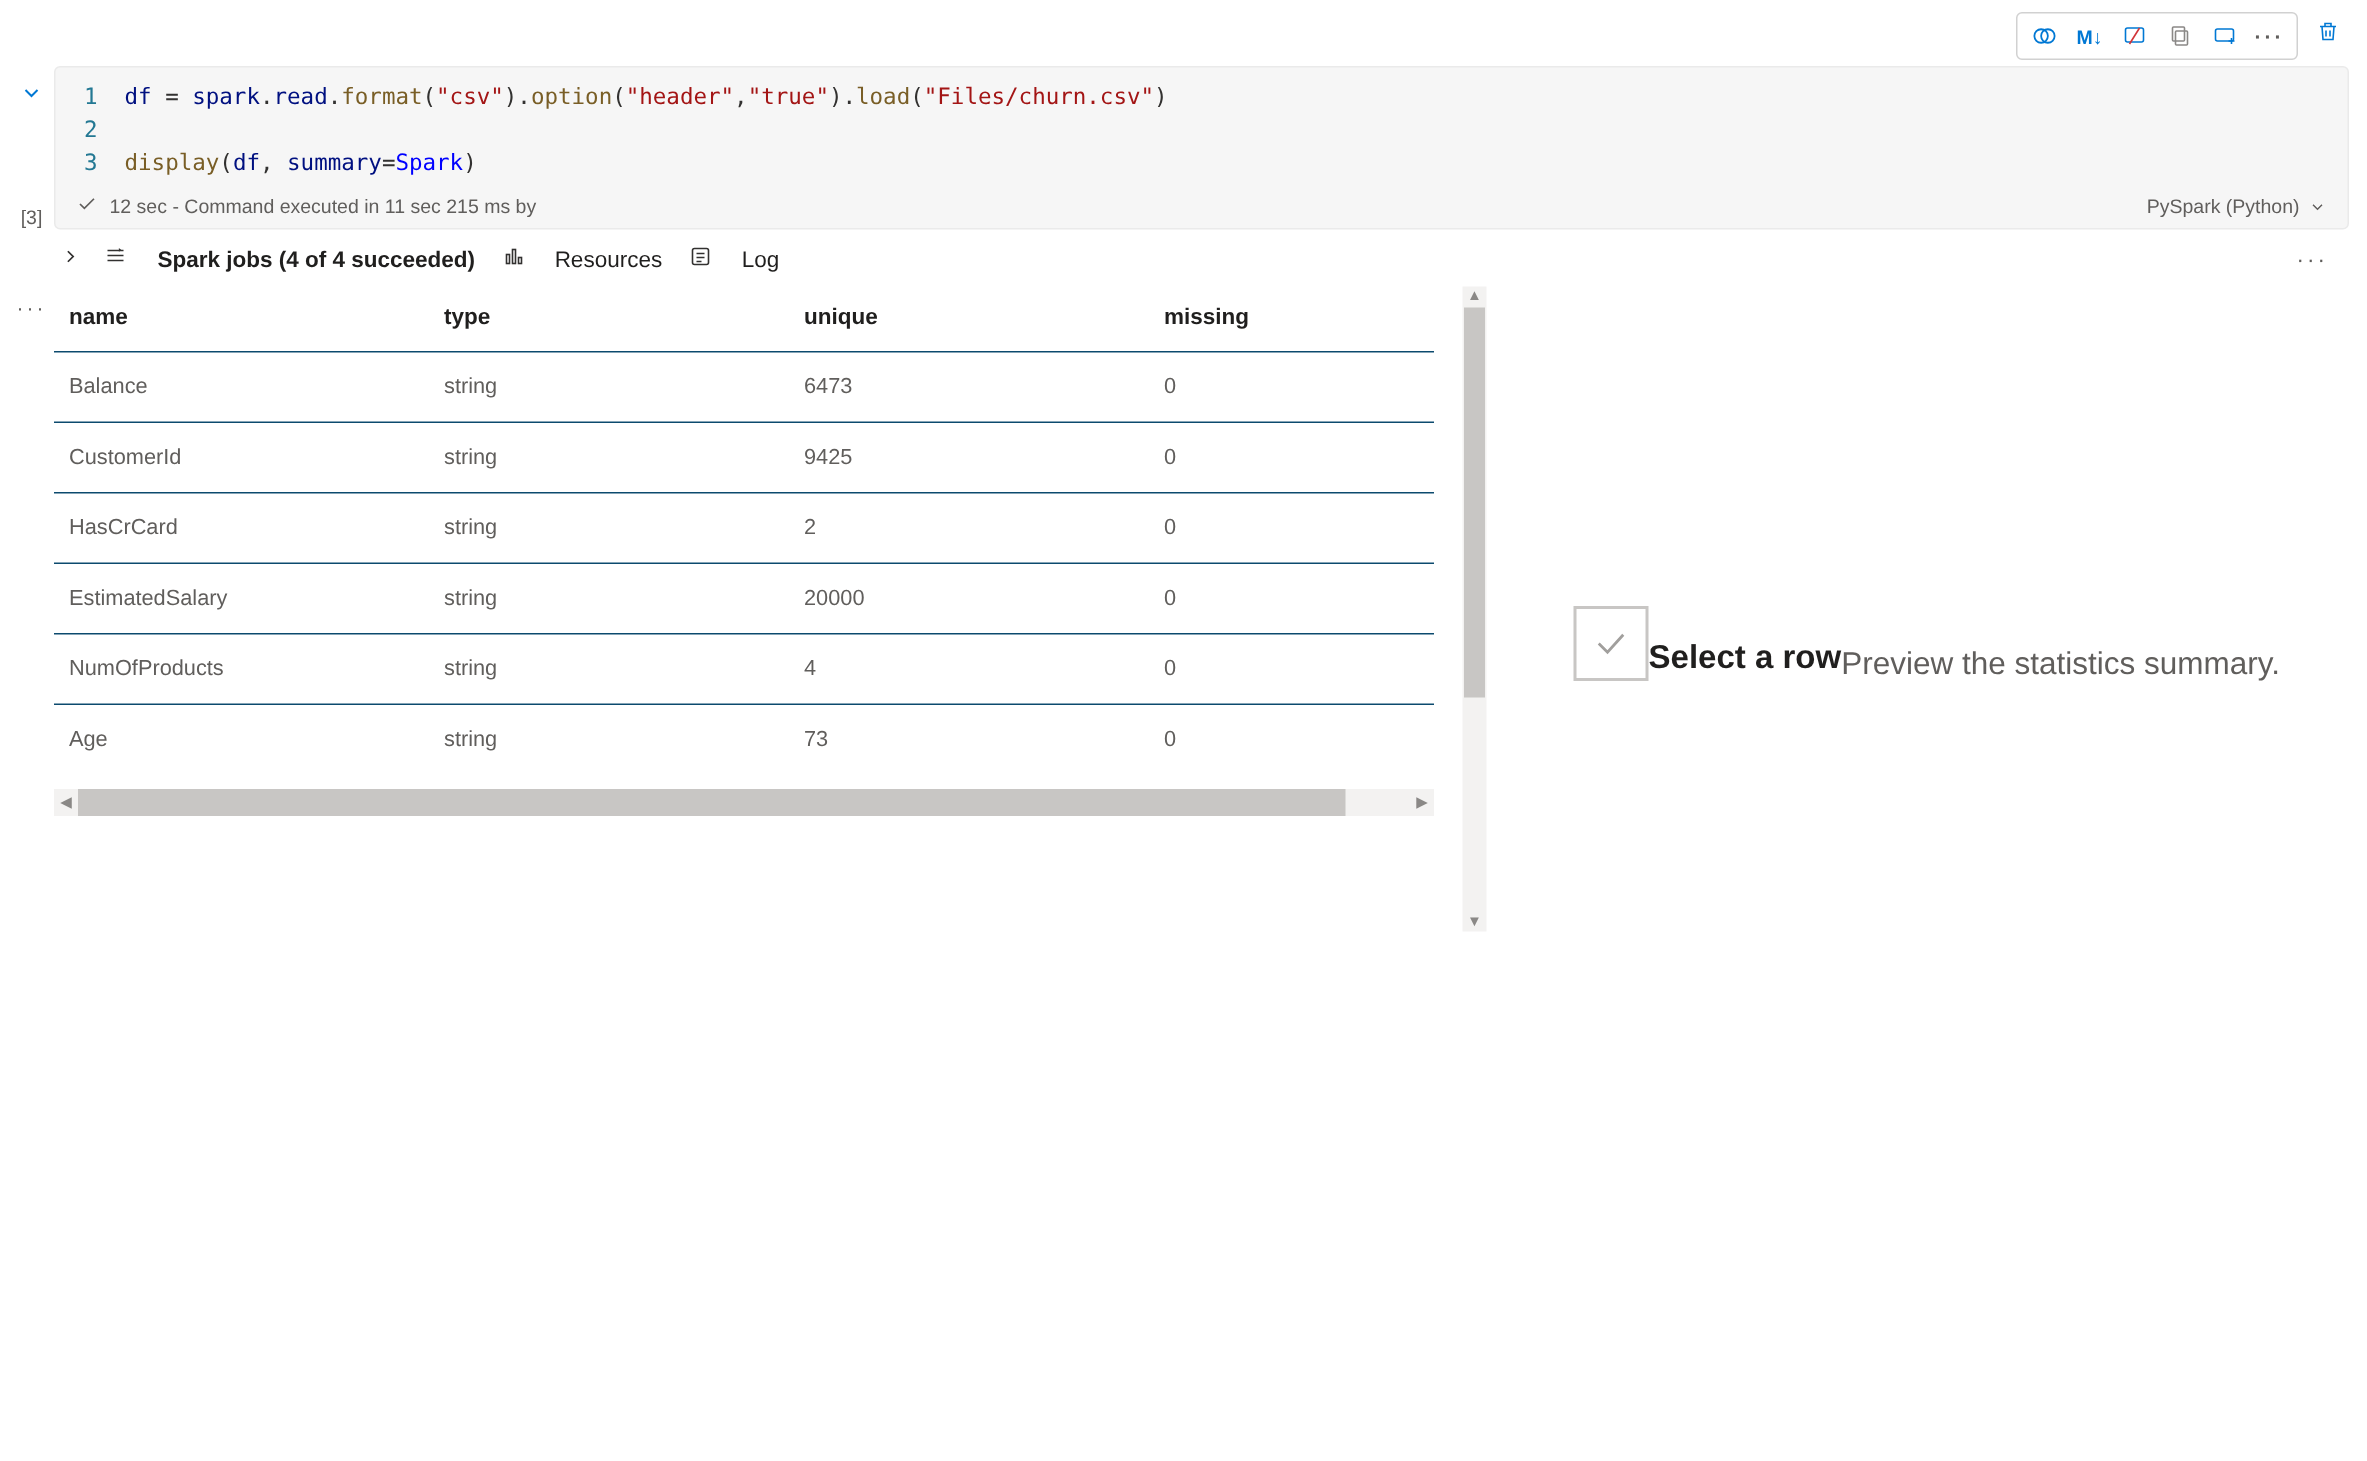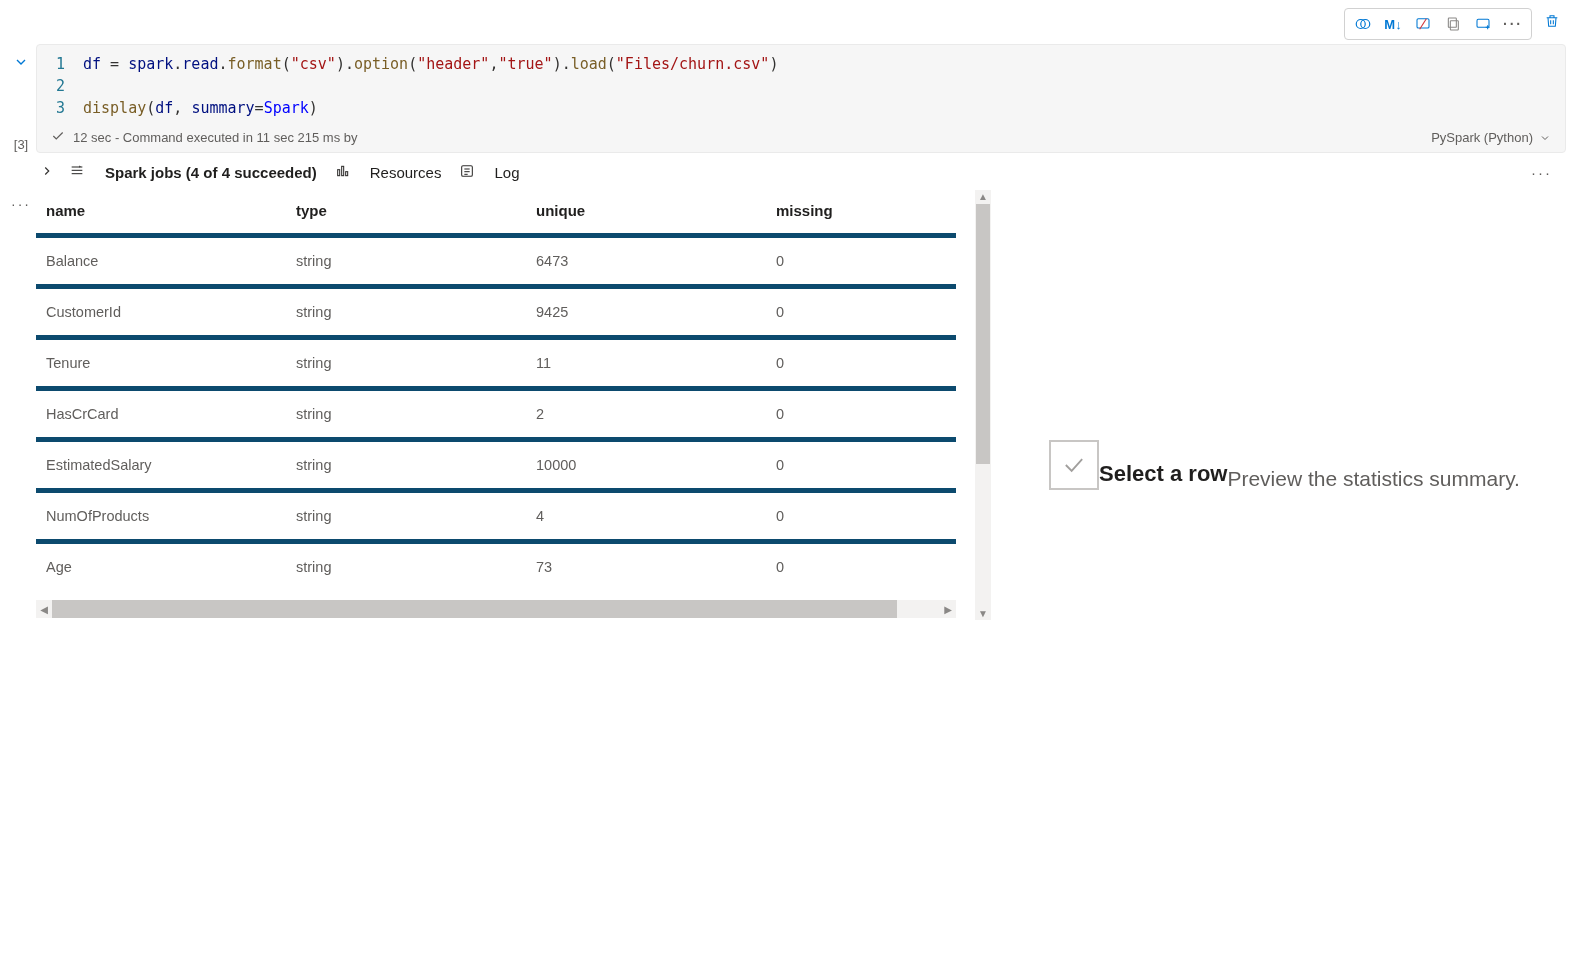--- a/index.html
+++ b/index.html
@@ -157,7 +157,7 @@
     }
     .summary-table td {
       padding: 15px 10px;
-      border-top: 5px solid #0c4a6e;
+      border-top: 1px solid #0c4a6e;
       color: #605e5c;
       font-size: 14.5px;
     }

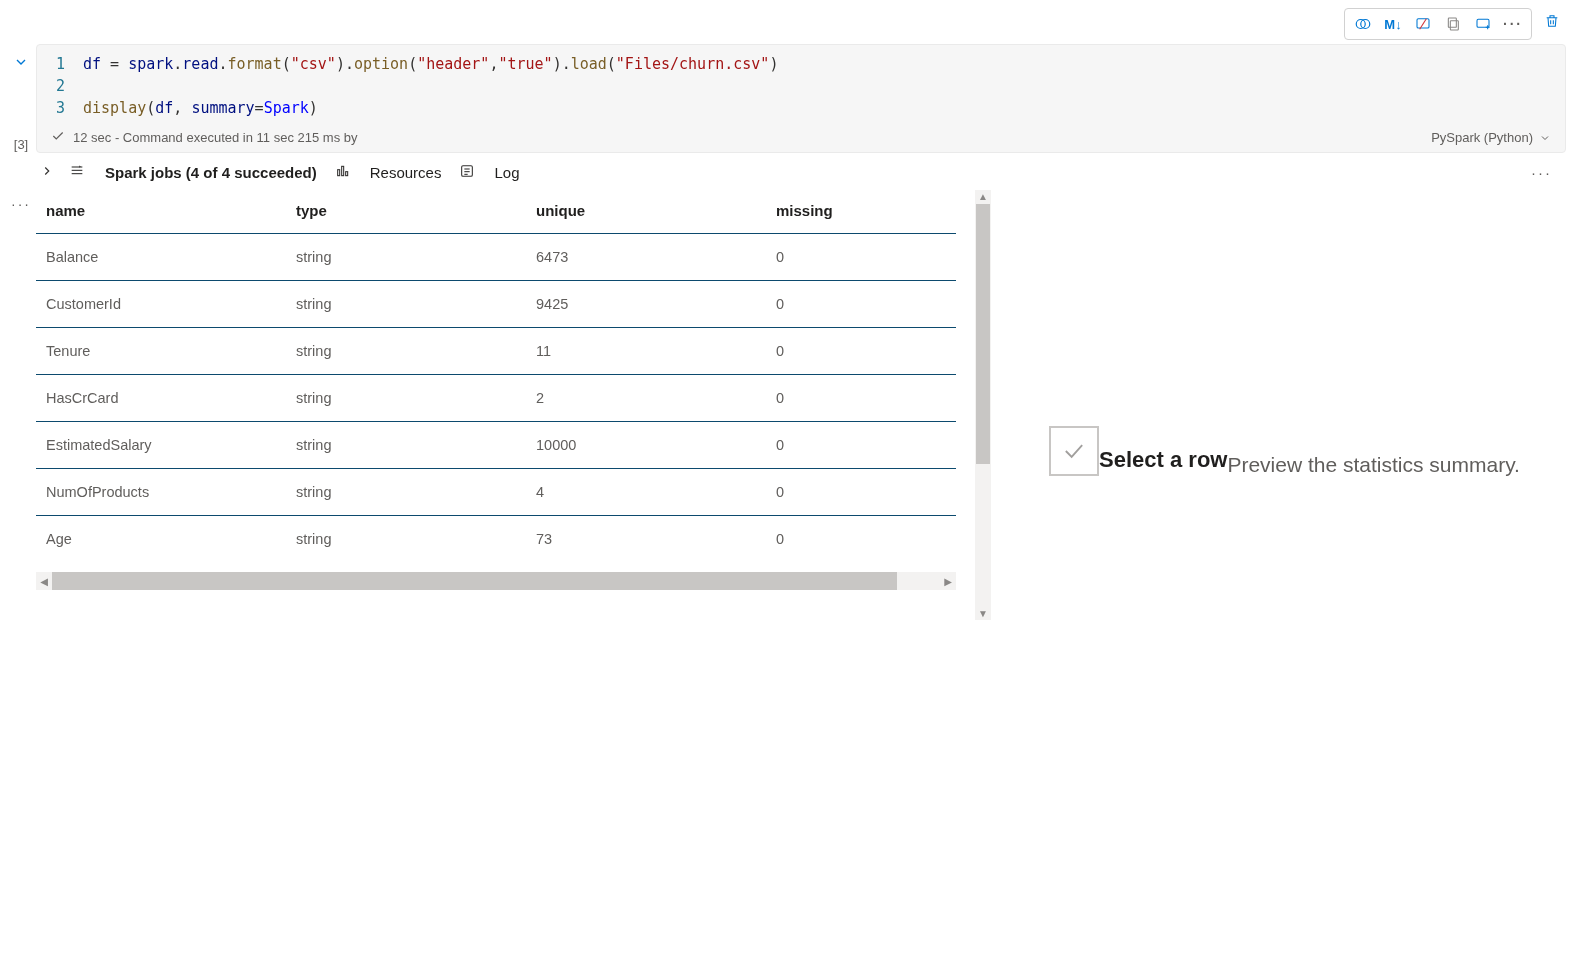--- a/index.html
+++ b/index.html
@@ -387,12 +387,6 @@
             <td>0</td>
           </tr>
           <tr>
-            <td>Tenure</td>
-            <td>string</td>
-            <td>11</td>
-            <td>0</td>
-          </tr>
-          <tr>
             <td>HasCrCard</td>
             <td>string</td>
             <td>2</td>

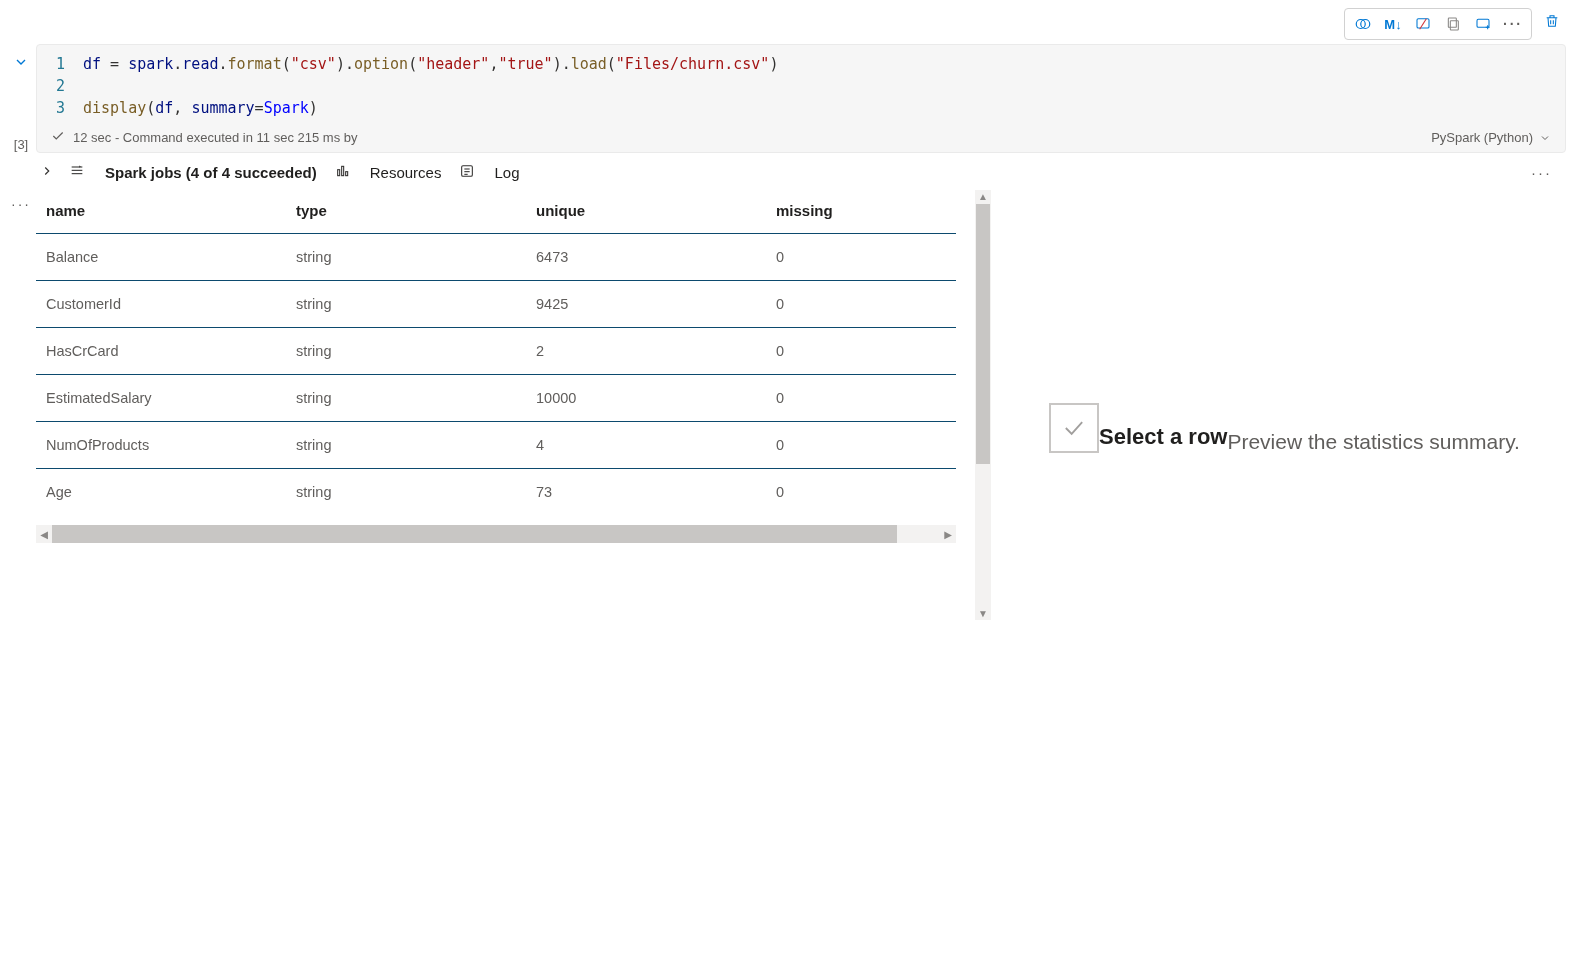--- a/index.html
+++ b/index.html
@@ -395,7 +395,7 @@
           <tr>
             <td>EstimatedSalary</td>
             <td>string</td>
-            <td>10000</td>
+            <td>20000</td>
             <td>0</td>
           </tr>
           <tr>

